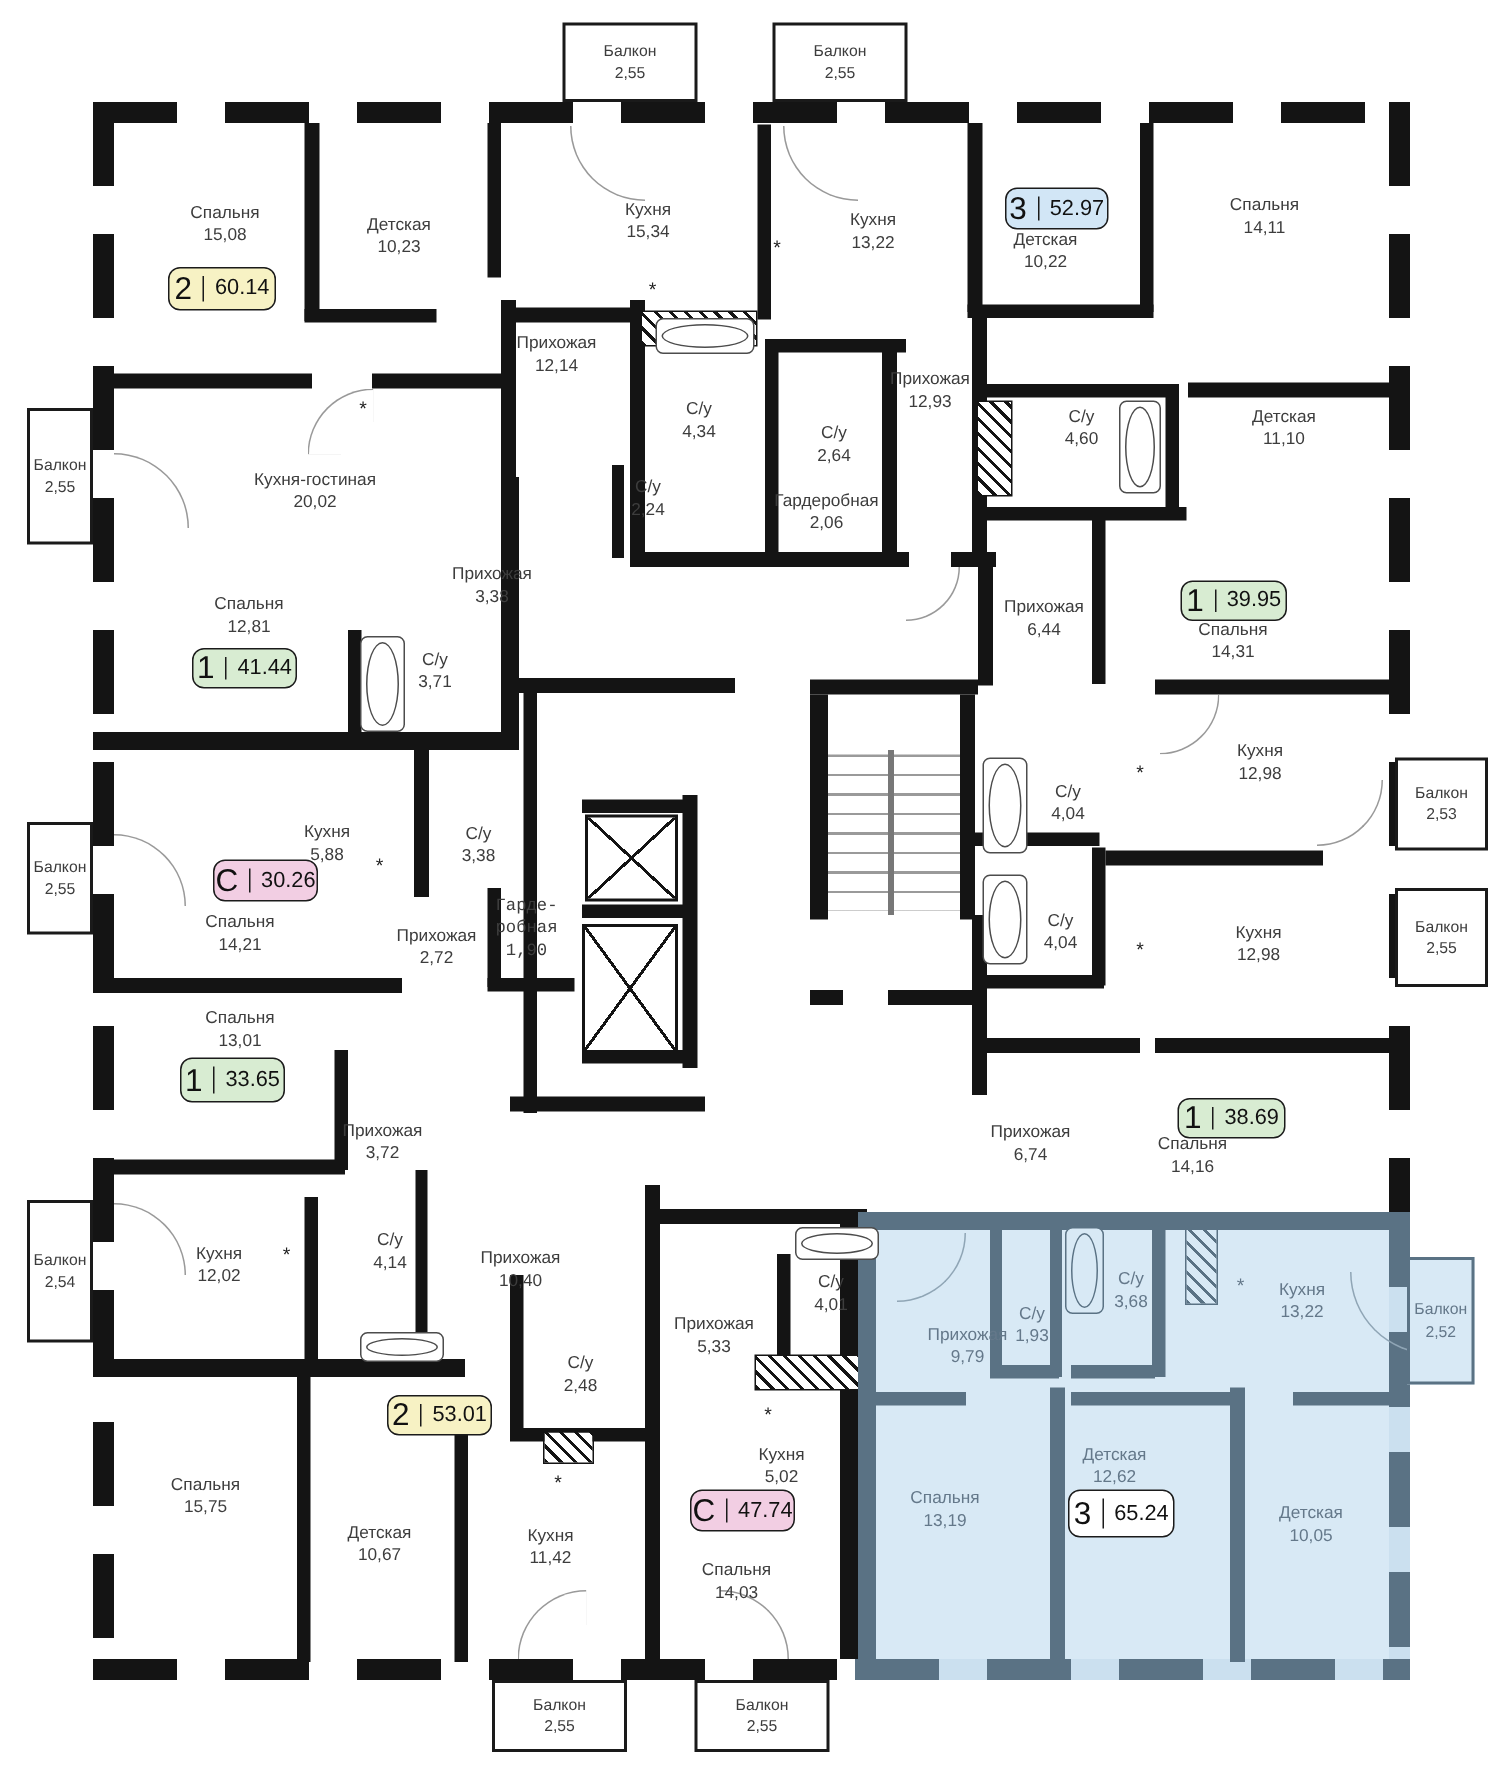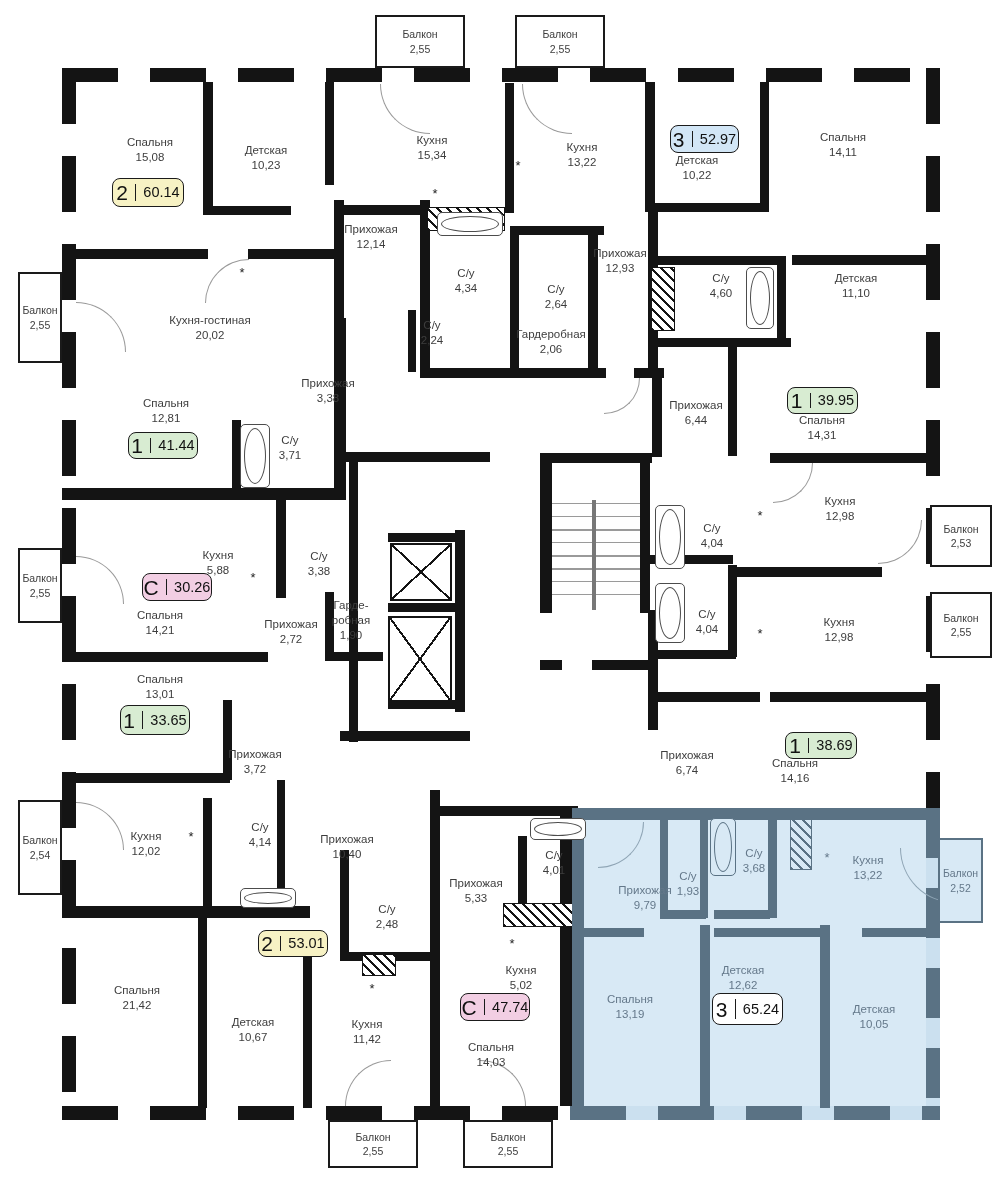--- a/index.html
+++ b/index.html
@@ -273,7 +273,7 @@
       <span class="rn">Прихожая</span>
       <span class="ra">2,72</span>
     </div>
-    <div class="room-label" style="left: 351px; top: 620px;">
+    <div class="room-label" style="left: 351px; top: 620px; font-family: Liberation Mono, monospace;">
       <span class="rn">Гарде-
 робная</span>
       <span class="ra">1,90</span>

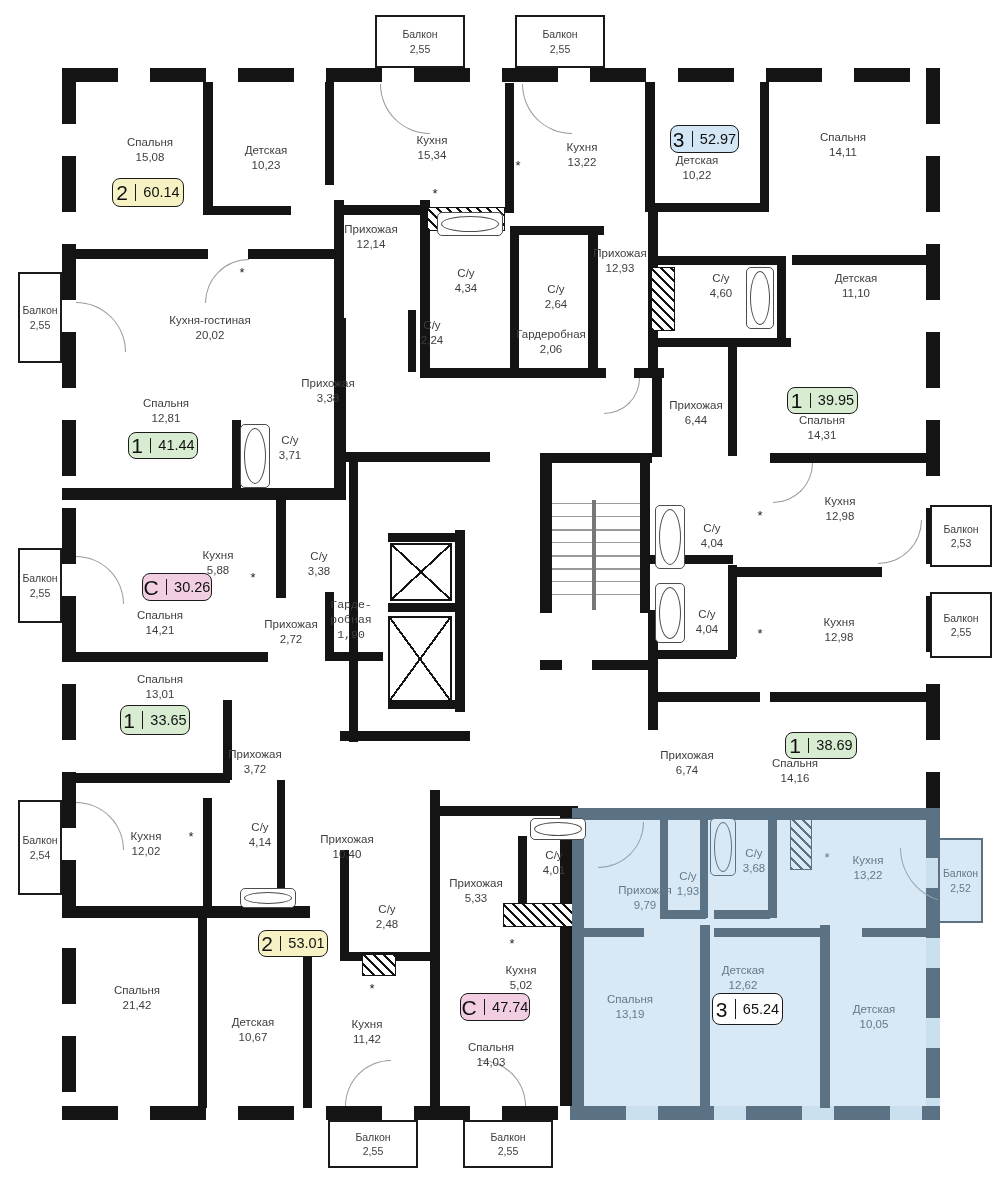--- a/index.html
+++ b/index.html
@@ -332,7 +332,7 @@
     </div>
     <div class="room-label" style="left: 137px; top: 998px;">
       <span class="rn">Спальня</span>
-      <span class="ra">21,42</span>
+      <span class="ra">15,75</span>
     </div>
     <div class="room-label" style="left: 253px; top: 1030px;">
       <span class="rn">Детская</span>

